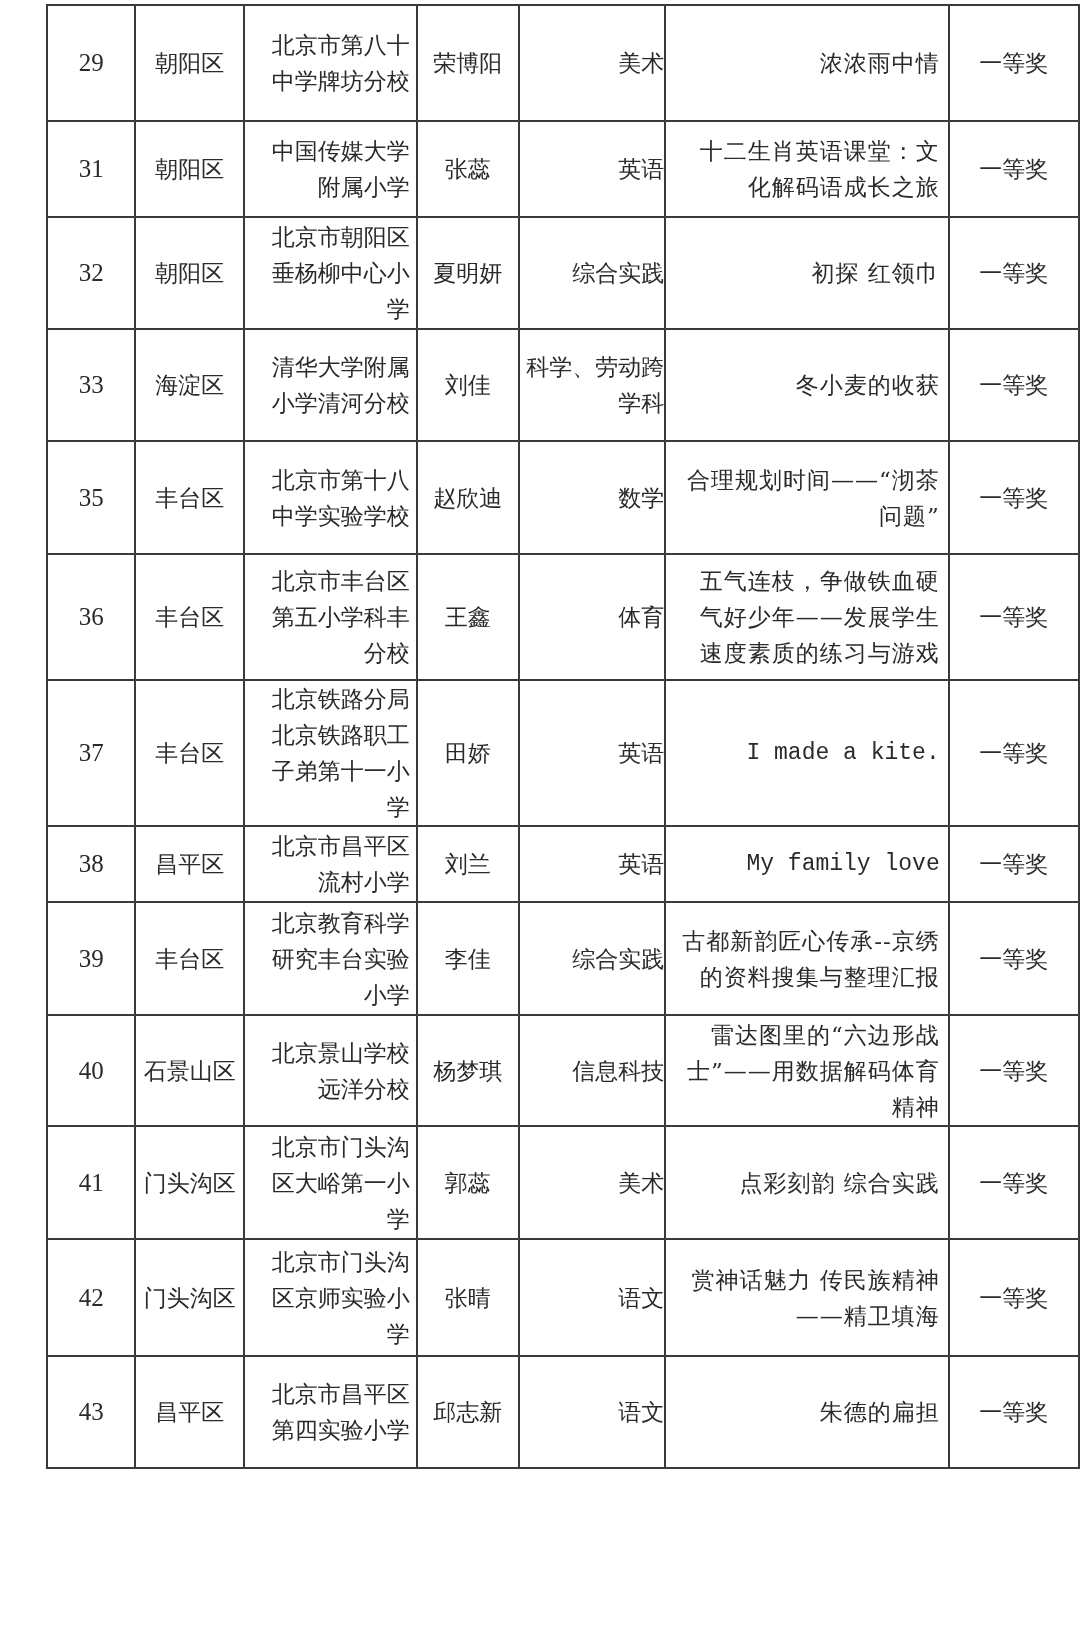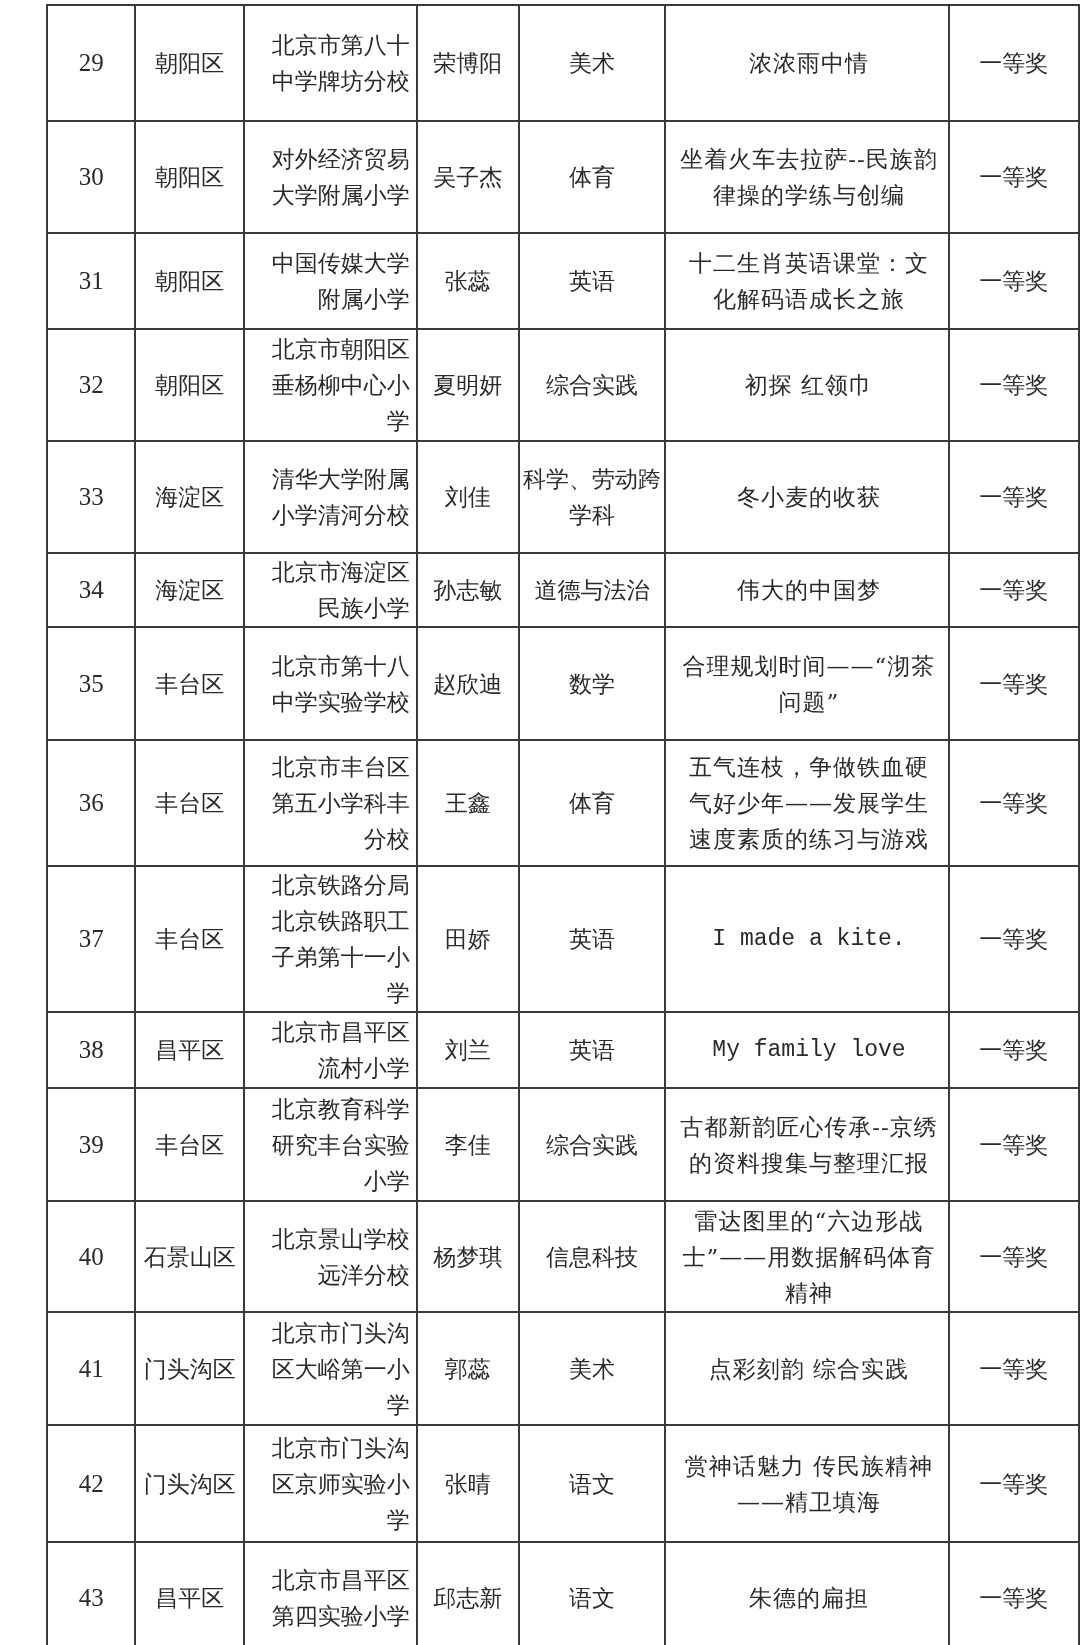--- a/index.html
+++ b/index.html
@@ -13,7 +13,7 @@
   .c-dist { width: 109px; text-align: center; }
   .c-school { width: 158px; text-align: right; padding-left: 10px !important; padding-right: 6px !important; }
   .c-name { width: 102px; text-align: center; margin-top: 28px; }
-  .c-subj { width: 147px; text-align: center; margin-top: 16px; }
+  .c-subj { width: 147px; text-align: right; margin-top: 16px; }
   .c-title { width: 266px; text-align: center; padding-left: 12px !important; padding-right: 8px !important; letter-spacing: 1px; }
   .c-award { width: 131px; text-align: center; border-radius: 15px; }
   .mono { font-family: "Liberation Mono", "DejaVu Sans Mono", monospace; letter-spacing: 0; font-size: 21px; }

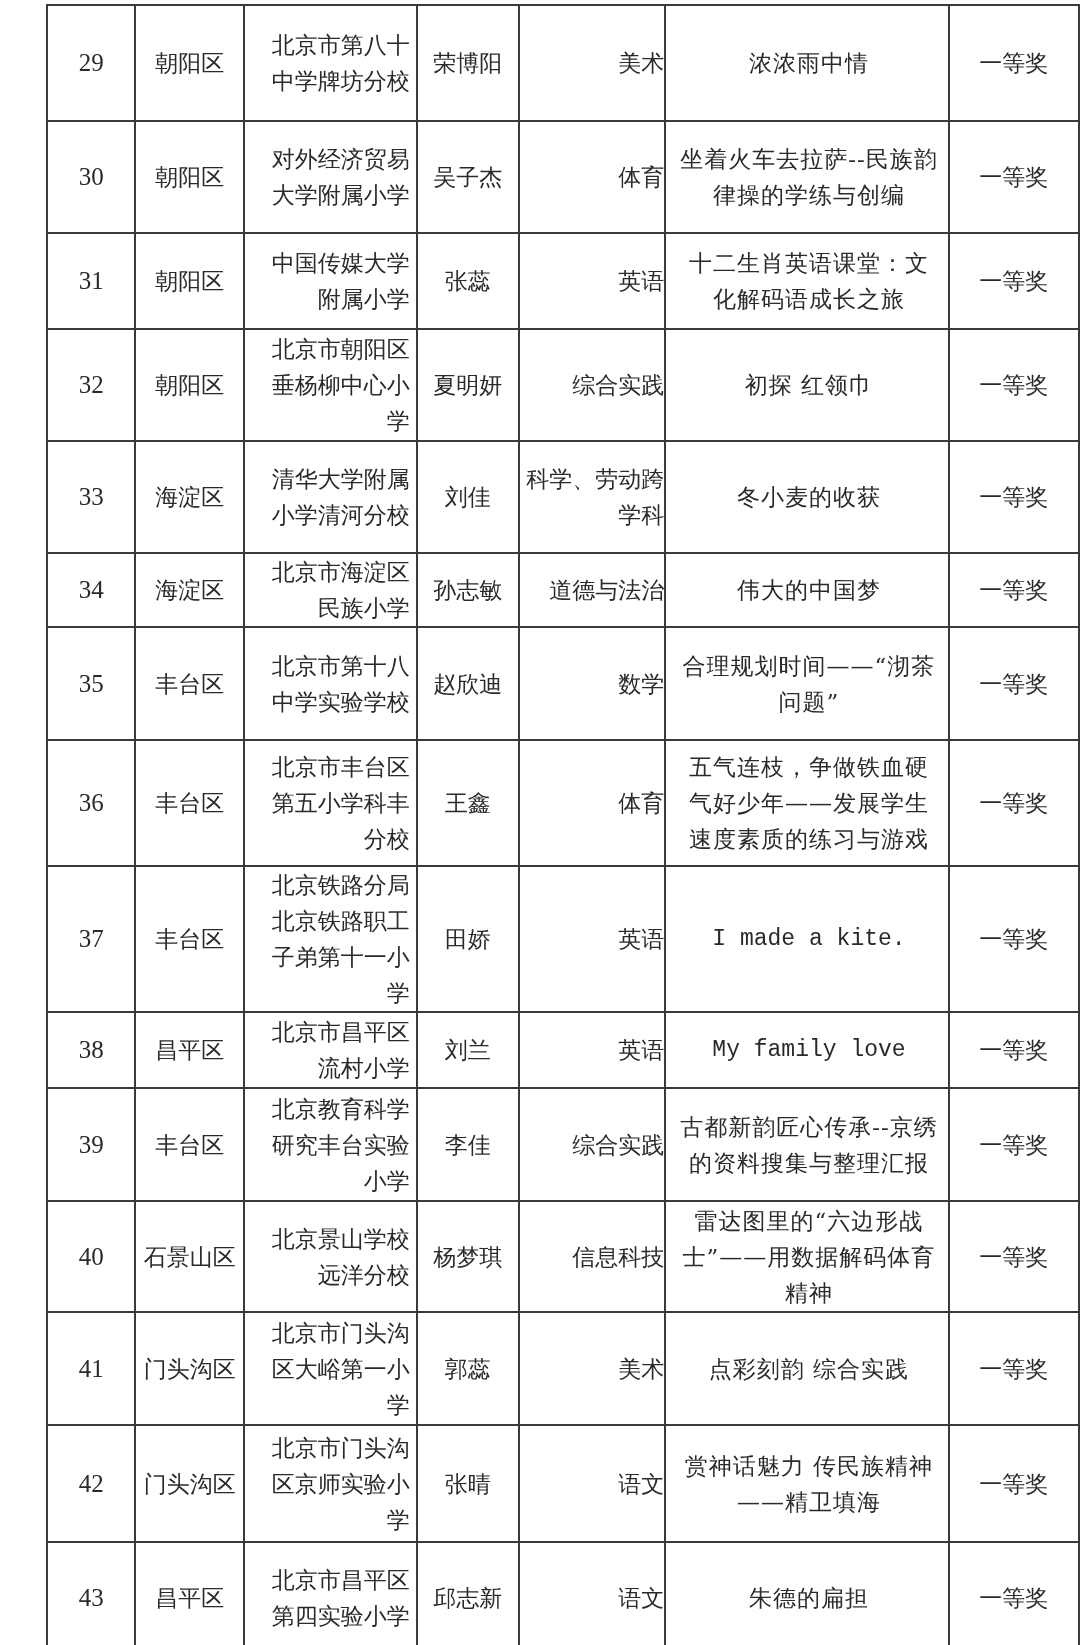--- a/index.html
+++ b/index.html
@@ -14,7 +14,7 @@
   .c-school { width: 158px; text-align: right; padding-left: 10px !important; padding-right: 6px !important; }
   .c-name { width: 102px; text-align: center; margin-top: 28px; }
   .c-subj { width: 147px; text-align: right; margin-top: 16px; }
-  .c-title { width: 266px; text-align: center; padding-left: 12px !important; padding-right: 8px !important; letter-spacing: 1px; }
+  .c-title { width: 266px; text-align: right; padding-left: 12px !important; padding-right: 8px !important; letter-spacing: 1px; }
   .c-award { width: 131px; text-align: center; border-radius: 15px; }
   .mono { font-family: "Liberation Mono", "DejaVu Sans Mono", monospace; letter-spacing: 0; font-size: 21px; }
 </style>

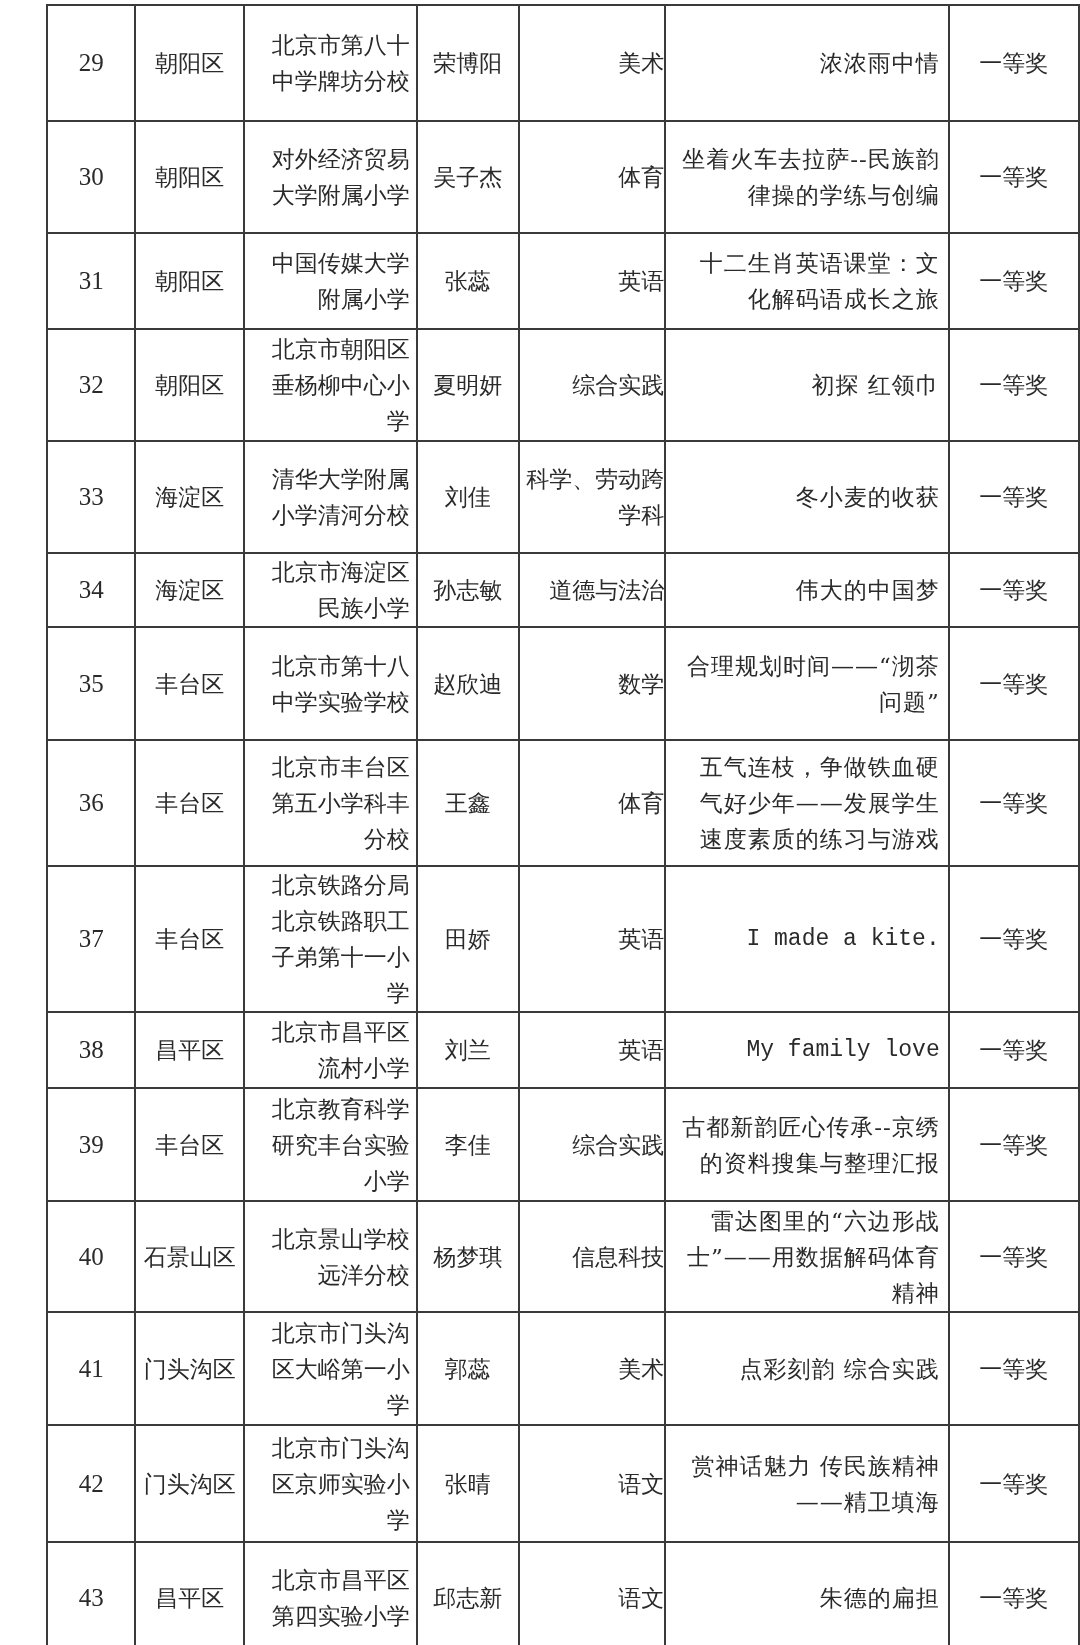--- a/index.html
+++ b/index.html
@@ -30,15 +30,6 @@
     <td class="c-name">荣博阳</td>
     <td class="c-subj">美术</td>
     <td class="c-title">浓浓雨中情</td>
-    <td class="c-award">一等奖</td>
-  </tr>
-      <tr style="height: 112px;">
-    <td class="c-num">30</td>
-    <td class="c-dist">朝阳区</td>
-    <td class="c-school">对外经济贸易大学附属小学</td>
-    <td class="c-name">吴子杰</td>
-    <td class="c-subj">体育</td>
-    <td class="c-title">坐着火车去拉萨--民族韵律操的学练与创编</td>
     <td class="c-award">一等奖</td>
   </tr>
       <tr style="height: 96px;">

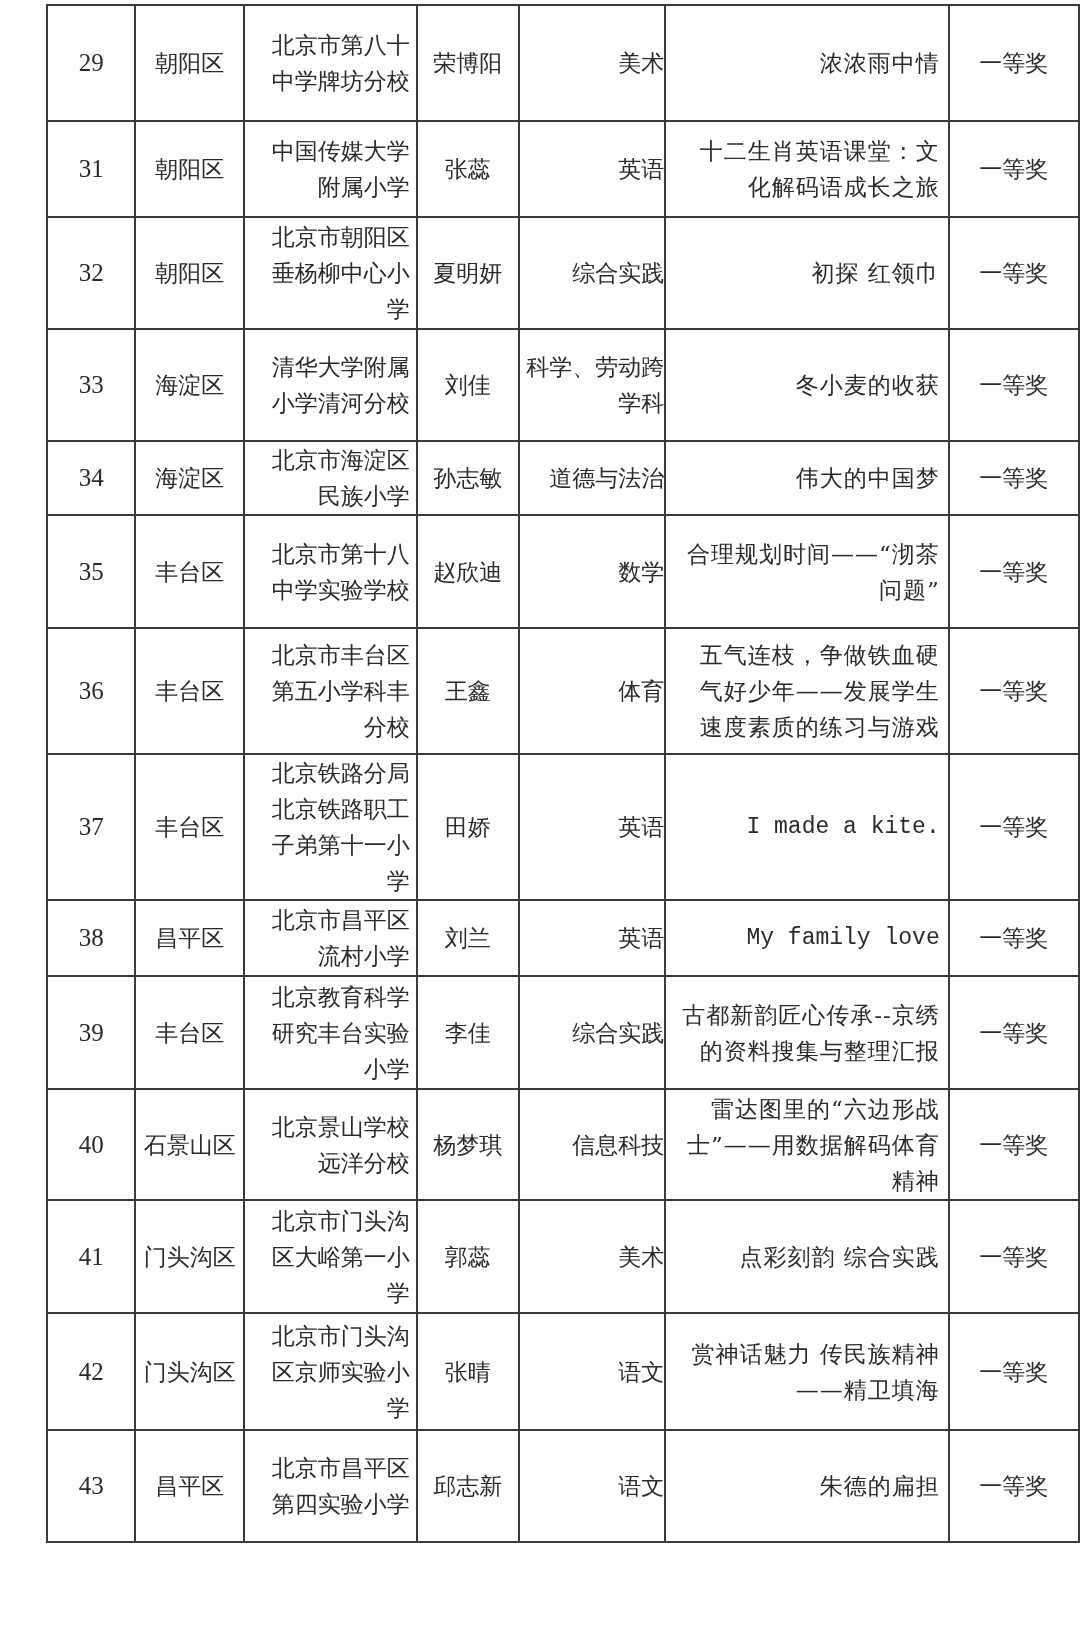--- a/index.html
+++ b/index.html
@@ -57,15 +57,6 @@
     <td class="c-name">刘佳</td>
     <td class="c-subj">科学、劳动跨学科</td>
     <td class="c-title">冬小麦的收获</td>
-    <td class="c-award">一等奖</td>
-  </tr>
-      <tr style="height: 63px;">
-    <td class="c-num">34</td>
-    <td class="c-dist">海淀区</td>
-    <td class="c-school">北京市海淀区民族小学</td>
-    <td class="c-name">孙志敏</td>
-    <td class="c-subj">道德与法治</td>
-    <td class="c-title">伟大的中国梦</td>
     <td class="c-award">一等奖</td>
   </tr>
       <tr style="height: 113px;">

